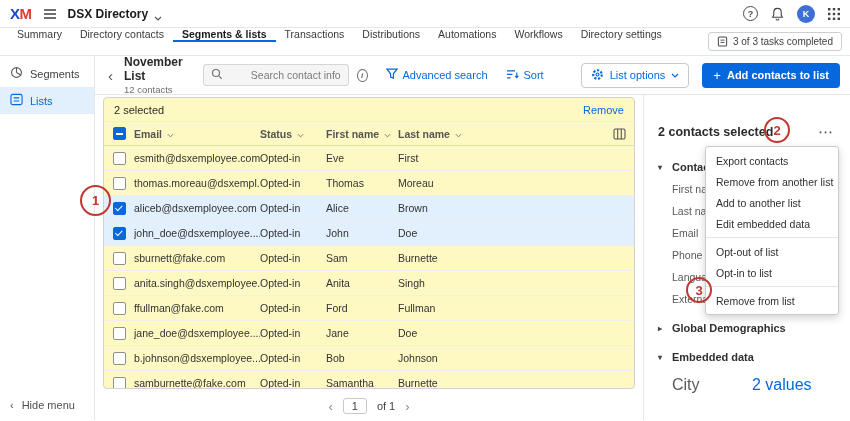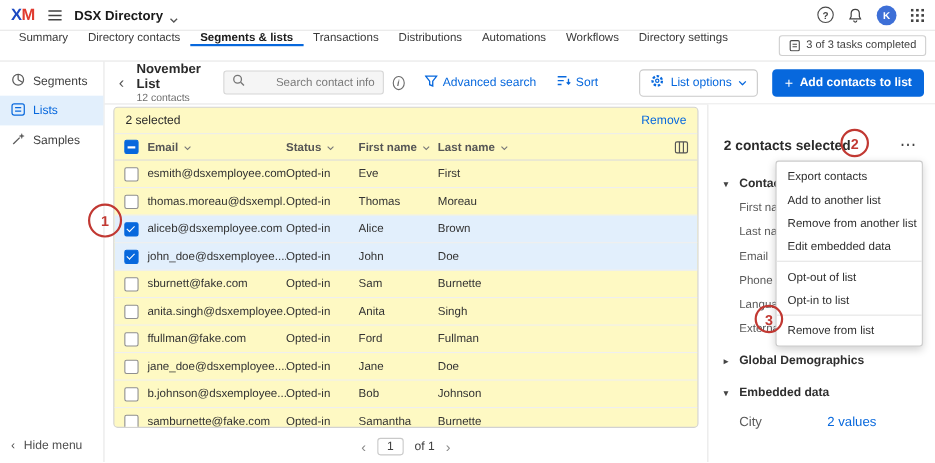--- a/index.html
+++ b/index.html
@@ -179,13 +179,6 @@
               <path d="M4 5.2h6M4 8.6h6" fill="none" stroke="#5a5a5a" stroke-width="1.2"></path>
             </svg></span>
         <span>Lists</span>
-      </div>
-      <div class="side-item">
-        <span><svg width="13" height="13" viewBox="0 0 14 14">
-              <path d="M2.2 11.8L8.5 5.5" stroke="#5a5a5a" stroke-width="1.3" fill="none"></path>
-              <path class="fillpart" d="M10.5 1.5l.7 1.8 1.8.7-1.8.7-.7 1.8-.7-1.8-1.8-.7 1.8-.7z" fill="#5a5a5a" stroke="#5a5a5a" stroke-width="0.3"></path>
-            </svg></span>
-        <span>Samples</span>
       </div>
       <div class="hide-menu">
         <span>‹</span>

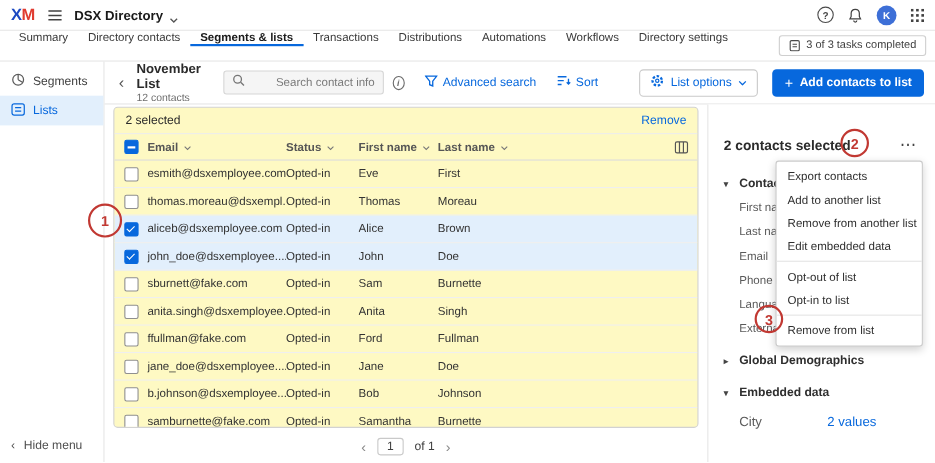--- a/index.html
+++ b/index.html
@@ -423,8 +423,8 @@
 
           <div class="menu">
               <div class="menu-item">Export contacts</div>
+              <div class="menu-item">Remove from another list</div>
               <div class="menu-item">Add to another list</div>
-              <div class="menu-item">Remove from another list</div>
               <div class="menu-item">Edit embedded data</div>
               <div class="menu-divider"></div>
               <div class="menu-item">Opt-out of list</div>

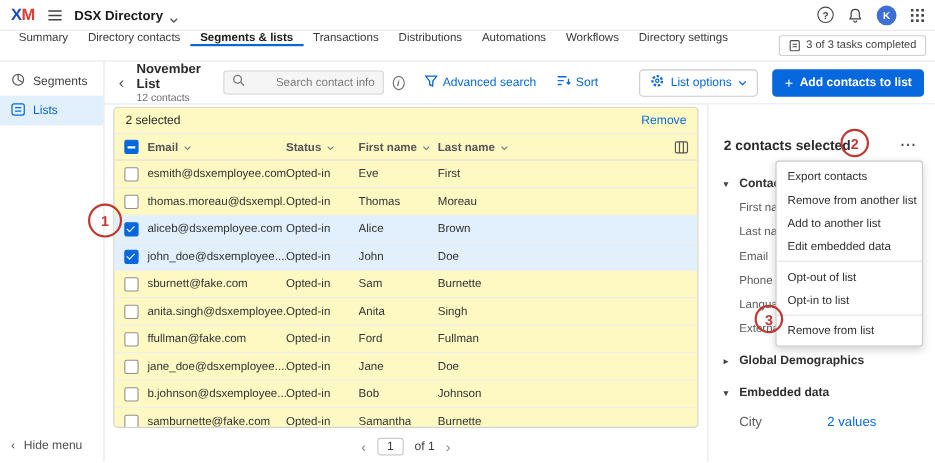--- a/index.html
+++ b/index.html
@@ -82,7 +82,7 @@
   .section-head.mt { margin-top:17px; }
   .caret { font-size:8px; color:#444; width:8px; }
   .field-label { font-size:10.5px; color:#5a5a5a; margin:10px 0 0 14px; white-space:nowrap; overflow:hidden; }
-  .ed-row { display:flex; margin:13px 0 0 14px; font-size:12px; }
+  .ed-row { display:flex; margin:13px 0 0 14px; font-size:16px; }
   .ed-key { color:#5a5a5a; width:80px; }
   .ed-val { color:#0768DD; cursor:pointer; }
 

